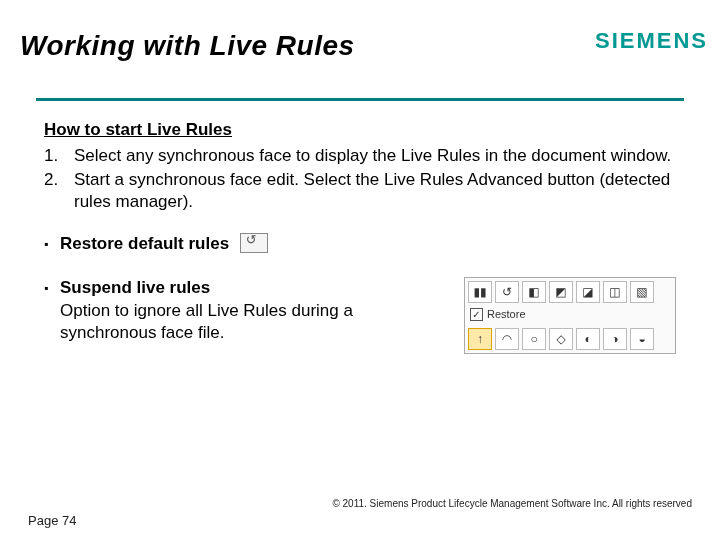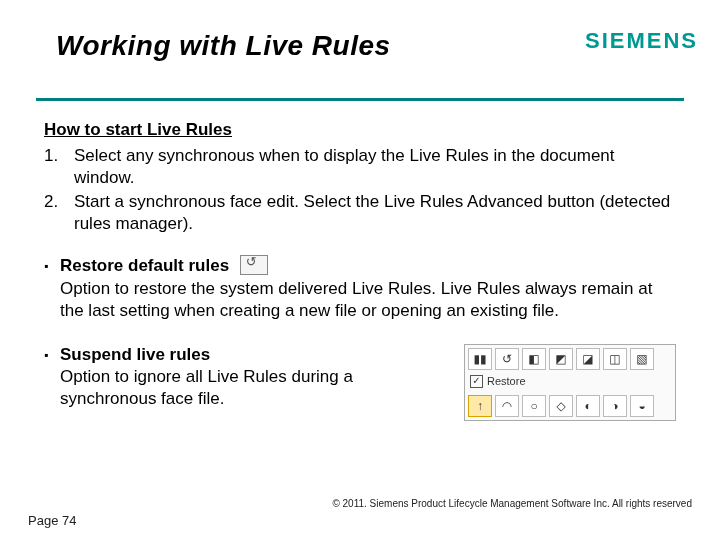--- a/index.html
+++ b/index.html
@@ -15,7 +15,7 @@
   }
   .title-block {
     padding-top: 30px;
-    padding-left: 56px;
+    padding-left: 20px;
     padding-right: 36px;
     position: relative;
     height: 60px;

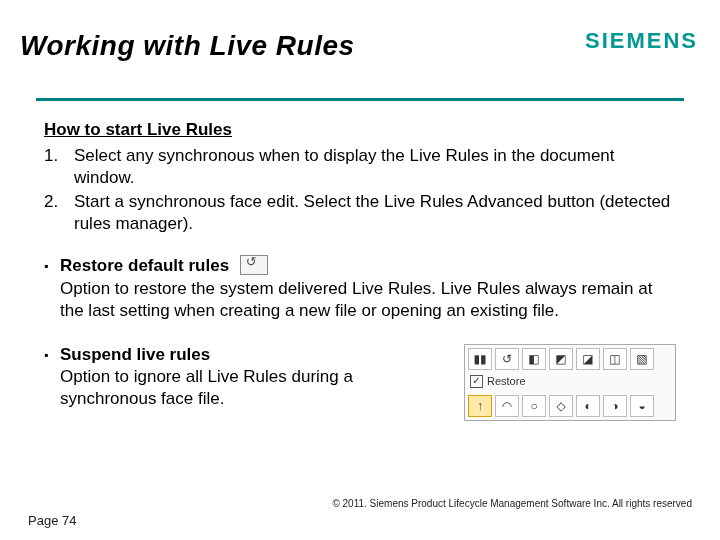--- a/index.html
+++ b/index.html
@@ -29,7 +29,7 @@
   .brand {
     position: absolute;
     top: 28px;
-    right: 22px;
+    right: 12px;
     font-size: 22px;
     font-weight: bold;
     letter-spacing: 2px;

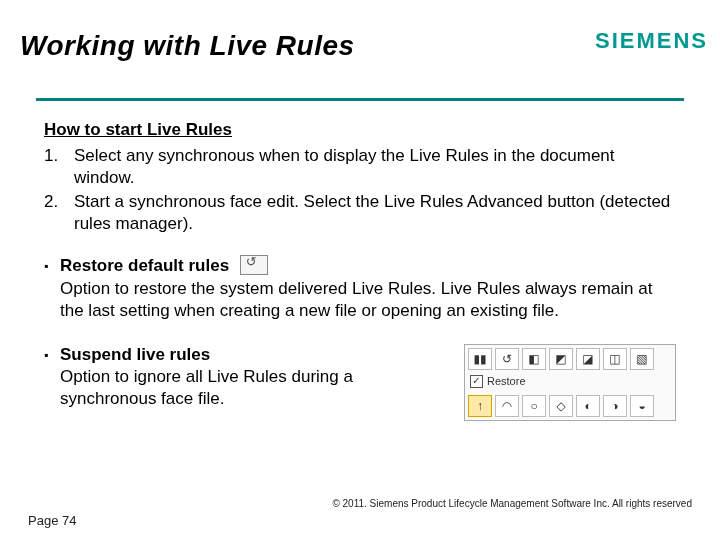--- a/index.html
+++ b/index.html
@@ -188,7 +188,7 @@
   <div class="ol">
     <div class="ol-row">
       <div class="ol-num">1.</div>
-      <div>Select any synchronous when to display the Live Rules in the document window.</div>
+      <div>Select any synchronous face to display the Live Rules in the document window.</div>
     </div>
     <div class="ol-row">
       <div class="ol-num">2.</div>

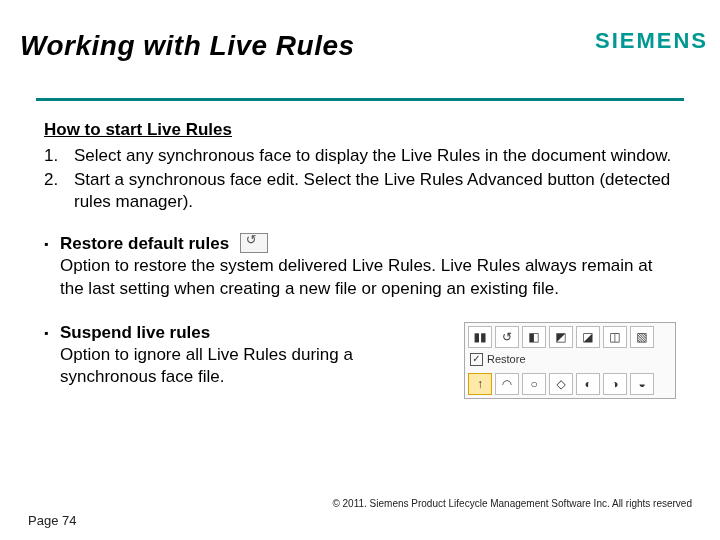--- a/index.html
+++ b/index.html
@@ -203,7 +203,6 @@
       <div class="bullet-body">
         <span class="bullet-title">Restore default rules</span>
         <span class="inline-icon"></span><br>
-        <span>Option to restore the system delivered Live Rules. Live Rules always remain at the last setting when creating a new file or opening an existing file.</span>
       </div>
     </div>
 

